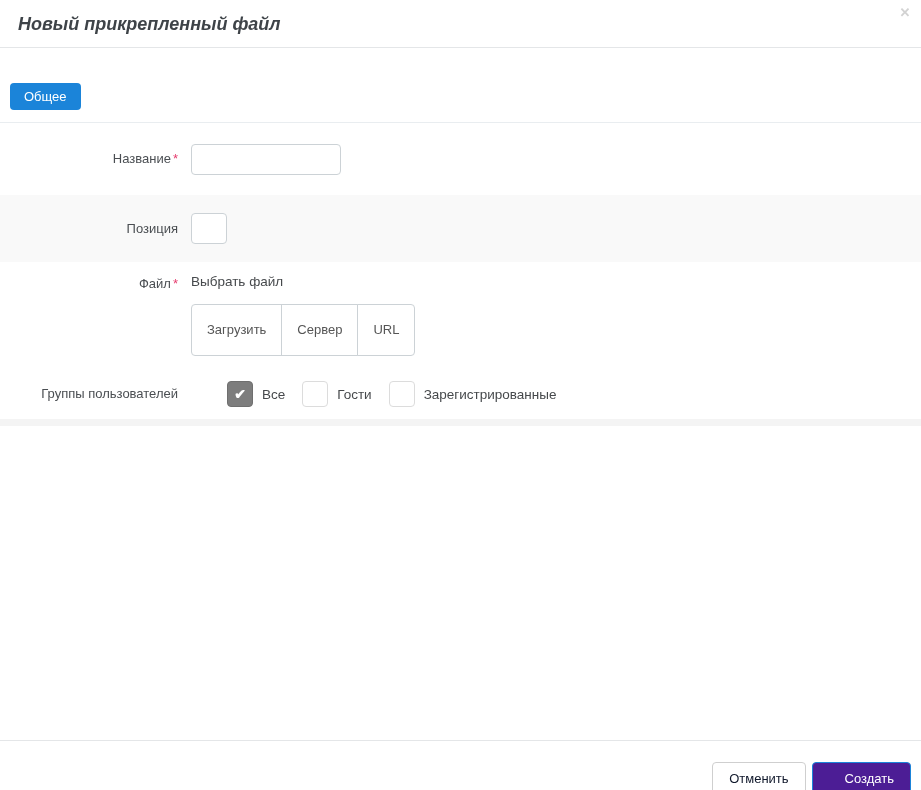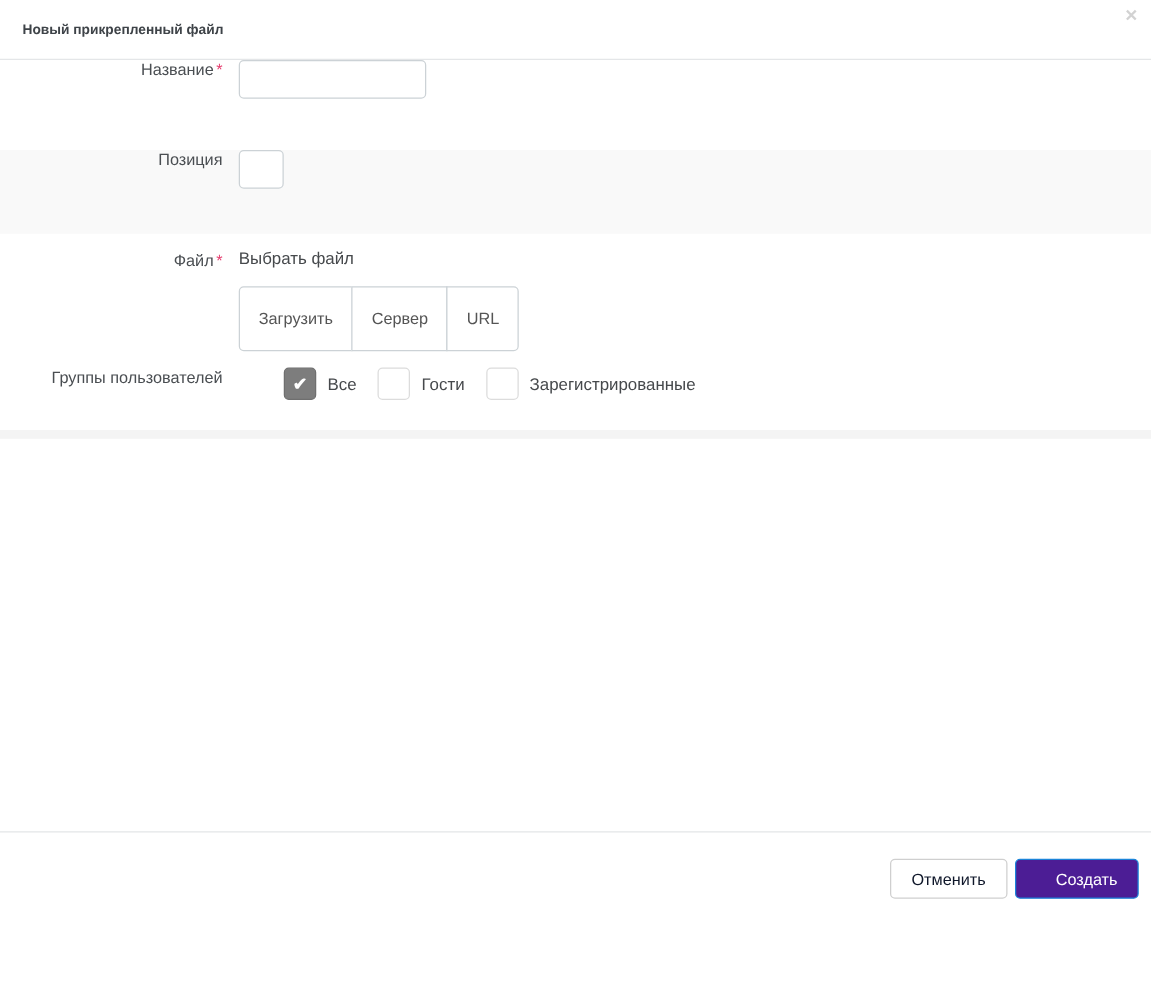--- a/index.html
+++ b/index.html
@@ -12,7 +12,7 @@
     box-sizing:border-box; height:48px; padding:12px 18px 0;
     border-bottom:1px solid #e4e6e8; position:relative;
   }
-  .modal-title { font-size:11px; font-weight:bold; color:#3e4348; line-height:24px; }
+  .modal-title { font-size:18px; font-weight:bold; color:#3e4348; line-height:24px;font-style:italic; }
   .close-btn {
     position:absolute; top:5px; right:8px; width:16px; height:16px;
     font-size:13px; font-weight:bold; color:#d2d2d2; text-align:center; line-height:16px;

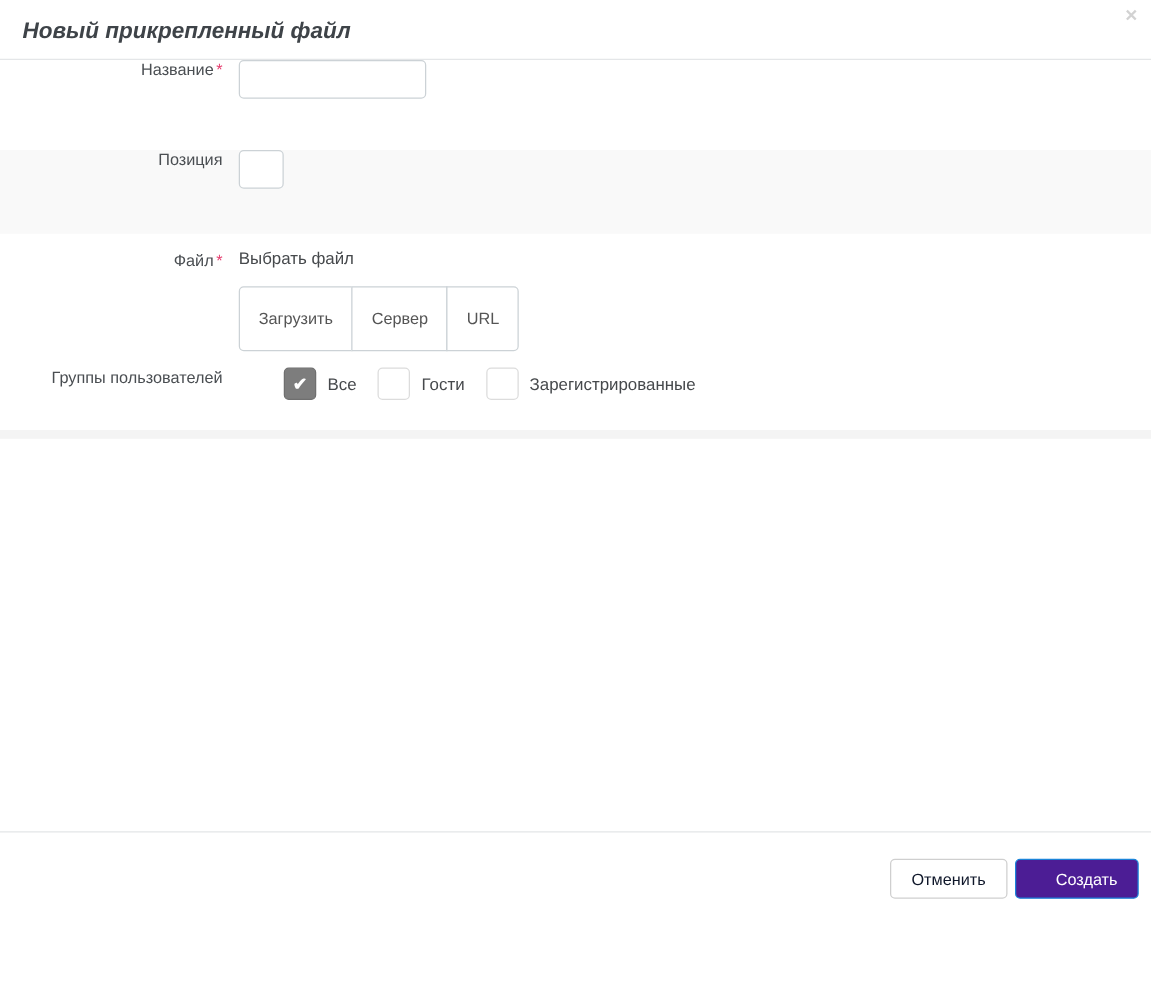--- a/index.html
+++ b/index.html
@@ -89,6 +89,9 @@
     <div class="close-btn">✕</div>
   </div>
 
+  <div class="tabbar">
+    <span class="tab">Общее</span>
+  </div>
 
   <div class="form-row row-name">
     <div class="row-label"><span>Название</span><span class="req">*</span></div>

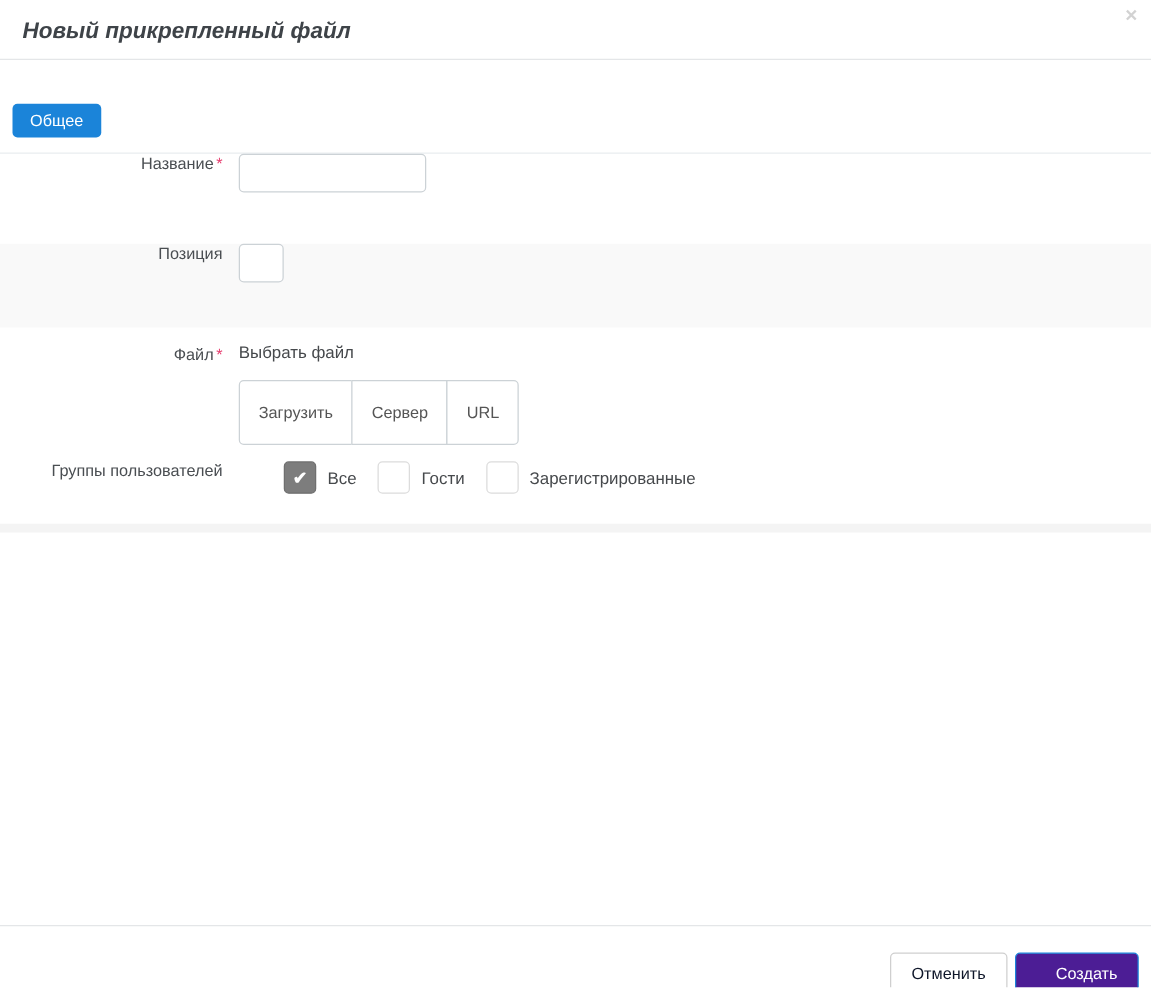--- a/index.html
+++ b/index.html
@@ -25,7 +25,7 @@
     padding:7px 14px; border-radius:4px; line-height:13px; cursor:pointer;
   }
   
-  .form-row { display:flex; align-items:flex-start; box-sizing:border-box; }
+  .form-row { display:flex; align-items:center; box-sizing:border-box; }
   .row-label {
     width:178px; flex:none; text-align:right; font-size:13px; color:#4a4e52;
     line-height:16px;

